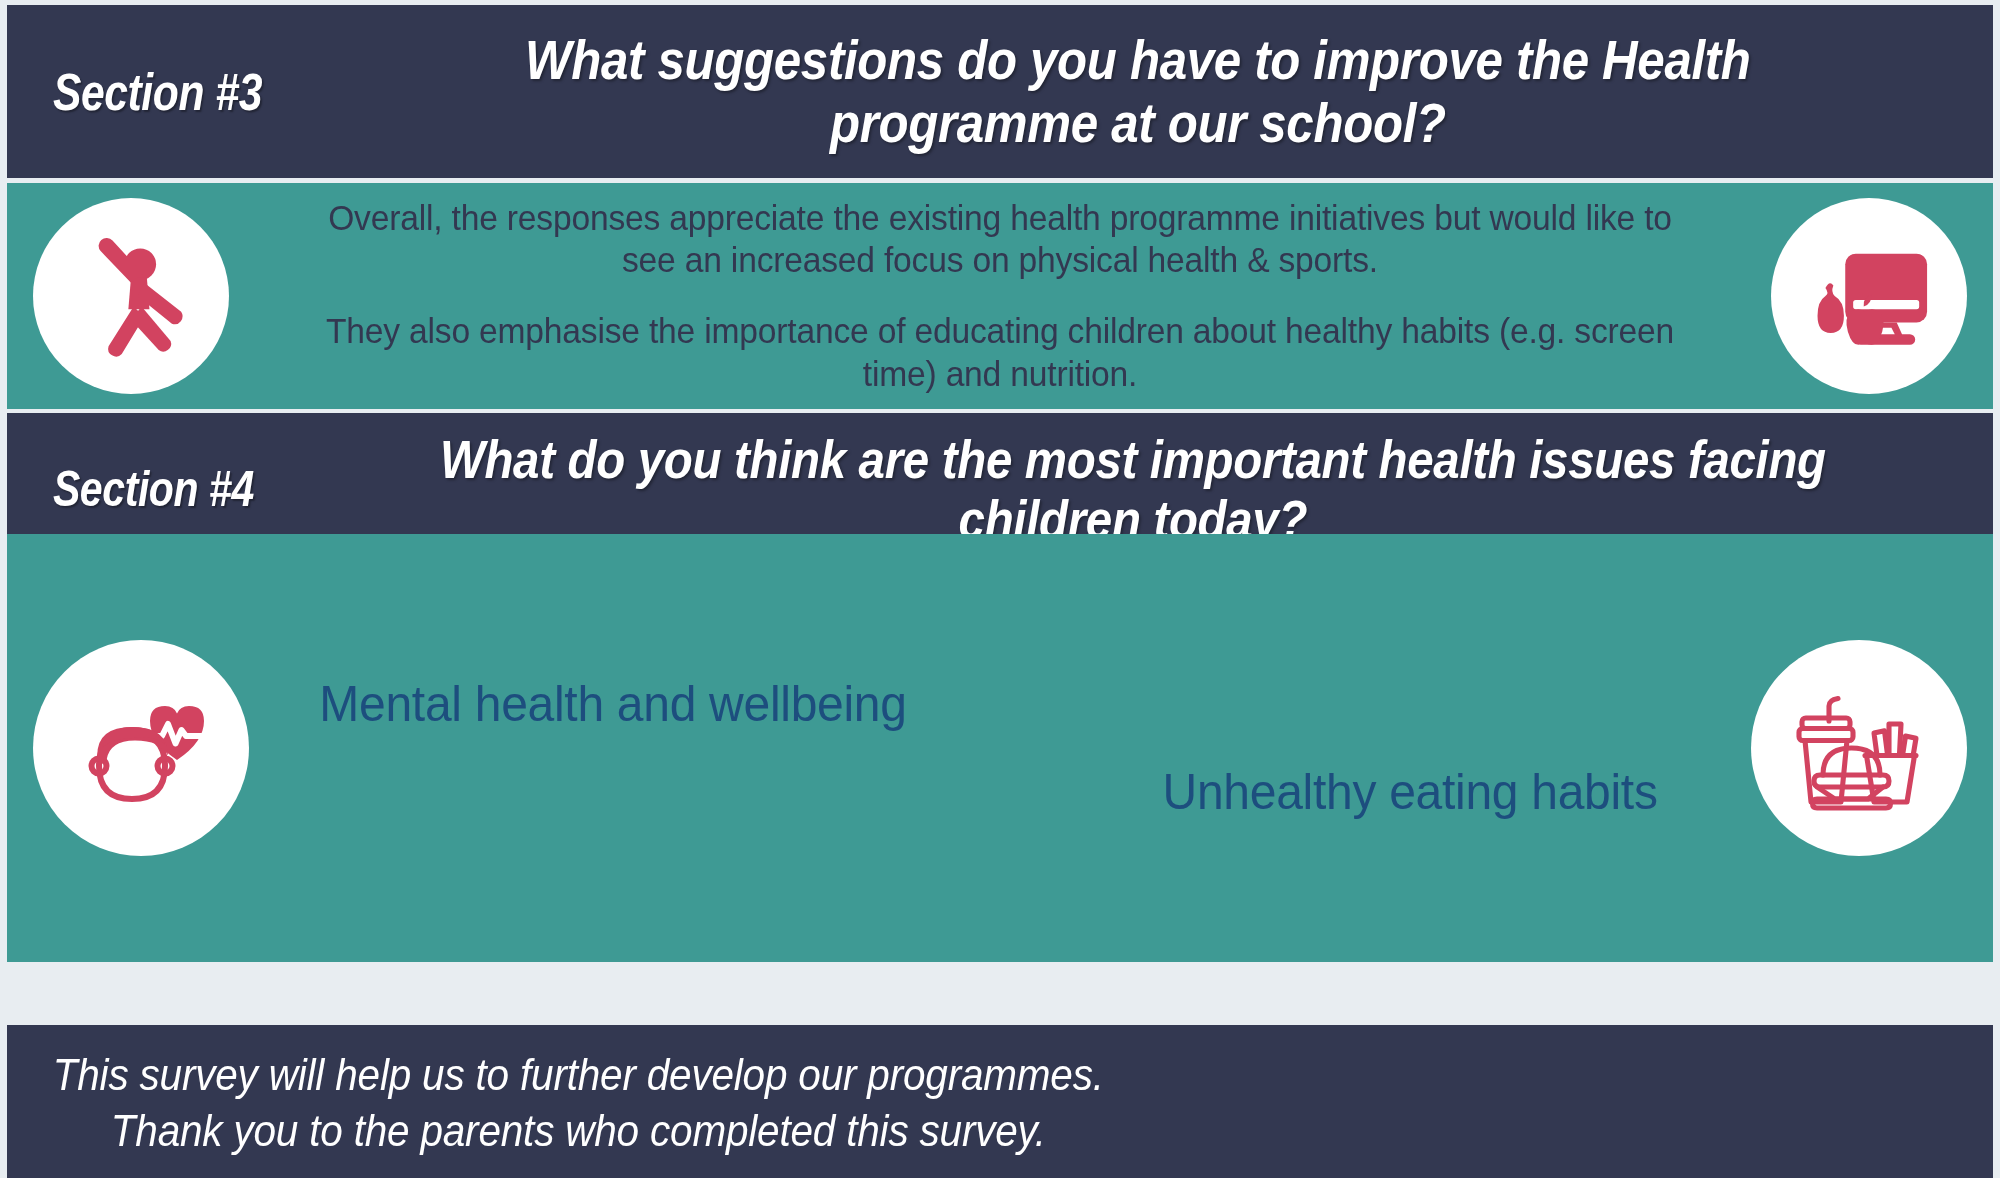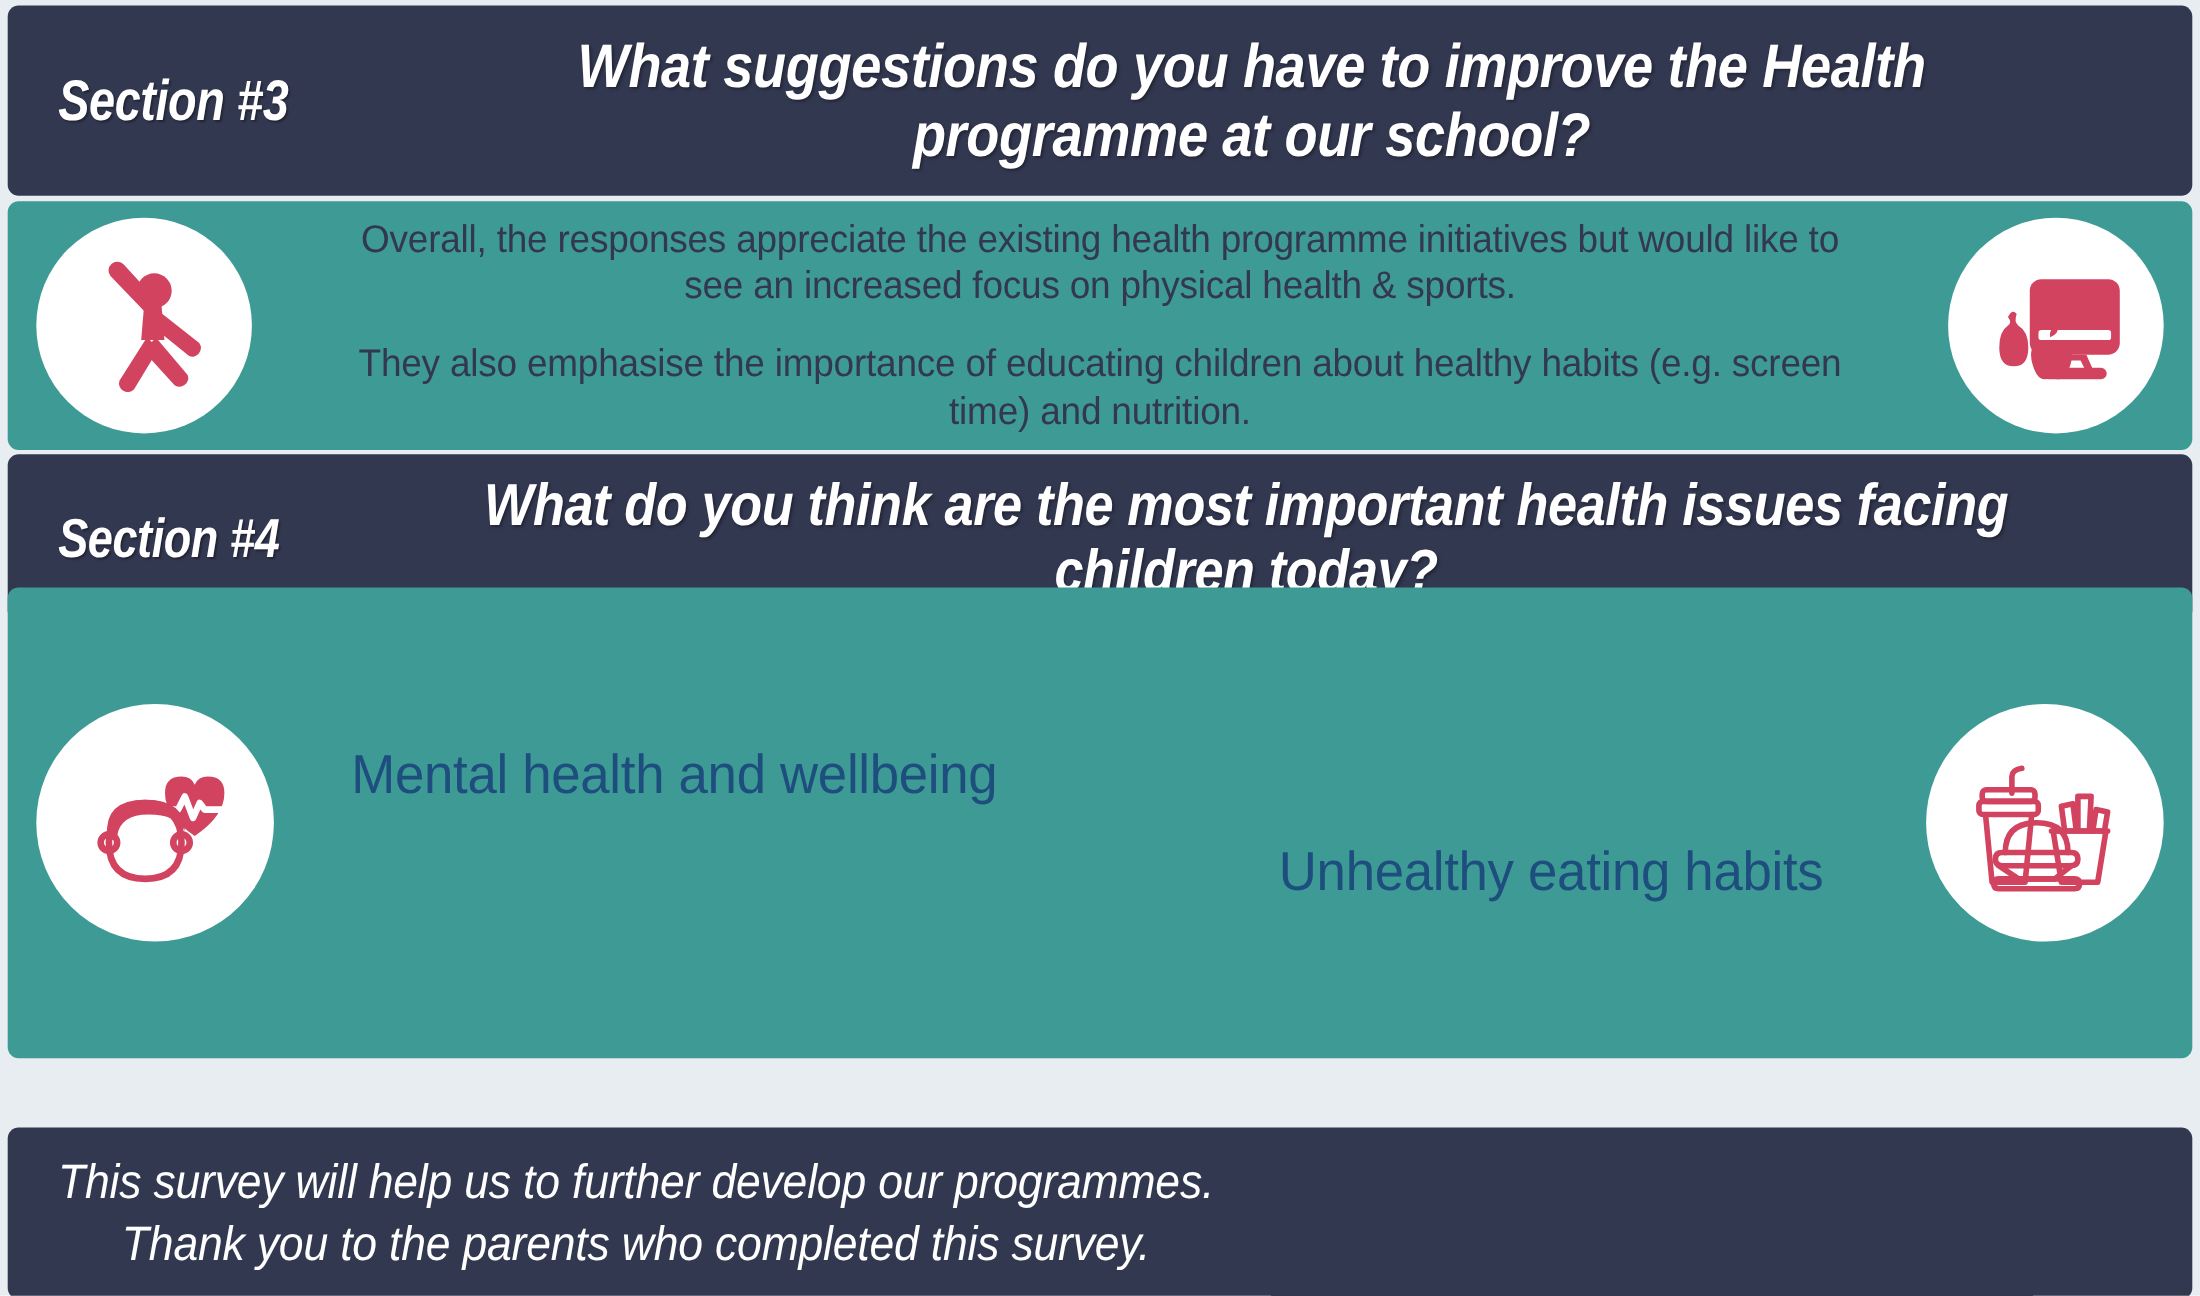--- a/index.html
+++ b/index.html
@@ -27,7 +27,6 @@
     left: 7px;
     width: 1986px;
     box-sizing: border-box;
-    border-radius: 10px;
   }
   .band-dark  { background: #333851; }
   .band-teal  { background: #3e9a94; }

